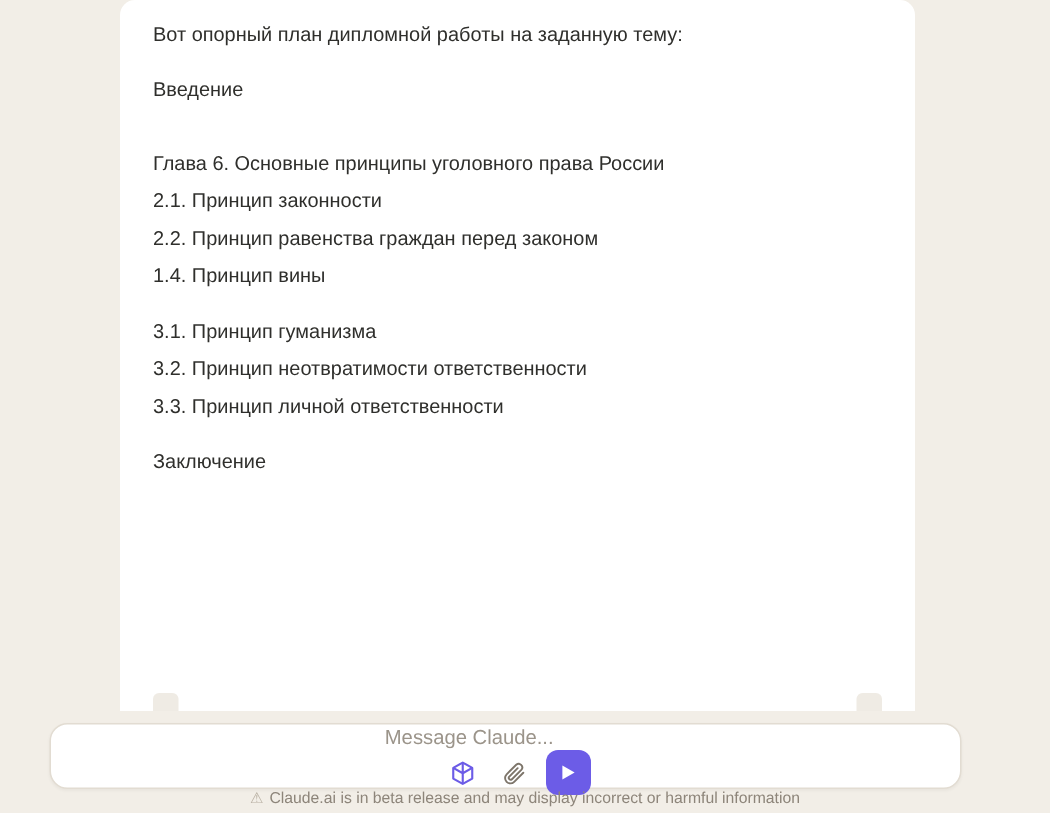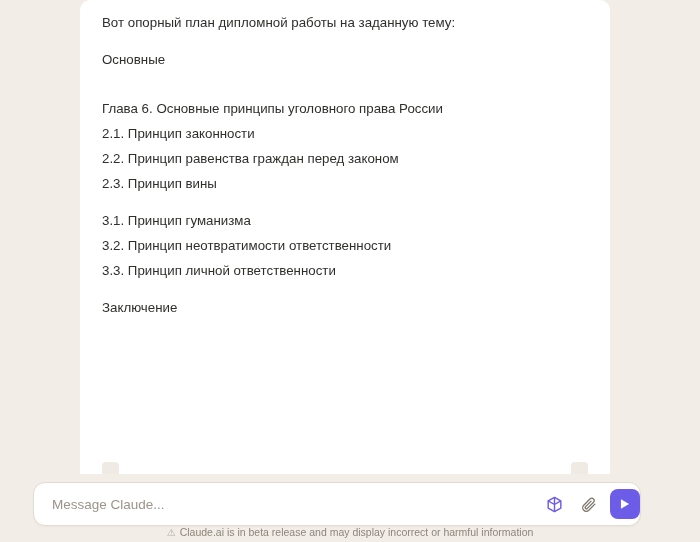--- a/index.html
+++ b/index.html
@@ -151,7 +151,7 @@
     <div class="msg-gap"></div>
 
     <div>
-      <div class="msg-line">Основные</div>
+      <div class="msg-line">Введение</div>
     </div>
     <div class="msg-gap"></div>
 

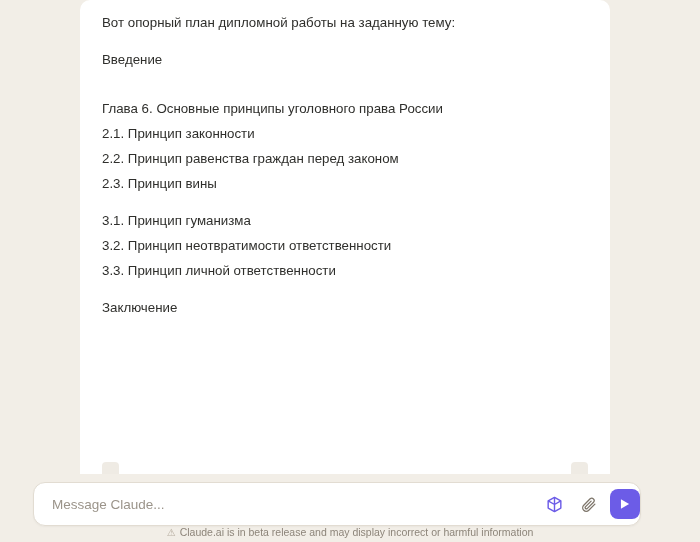--- a/index.html
+++ b/index.html
@@ -161,7 +161,7 @@
       <div class="msg-line">Глава 6. Основные принципы уголовного права России</div>
       <div class="msg-line">2.1. Принцип законности</div>
       <div class="msg-line">2.2. Принцип равенства граждан перед законом</div>
-      <div class="msg-line">2.3. Принцип вины</div>
+      <div class="msg-line">1.4. Принцип вины</div>
     </div>
     <div class="msg-gap"></div>
 

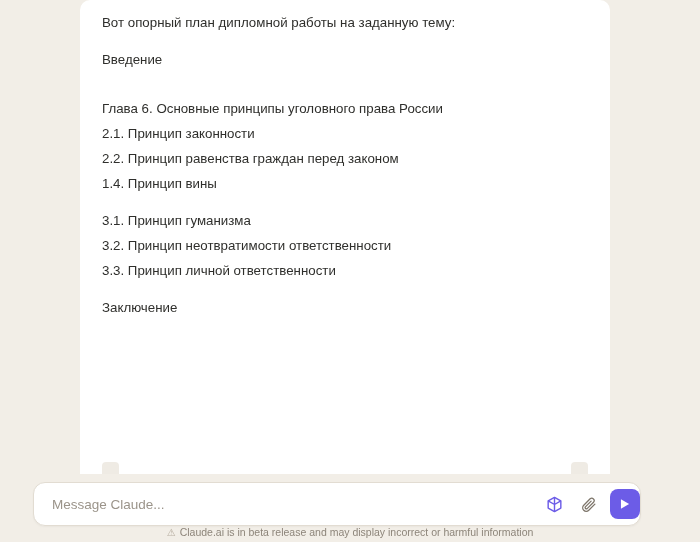--- a/index.html
+++ b/index.html
@@ -85,6 +85,7 @@
     align-items: center;
     padding: 0 0 0 16px;
     box-sizing: border-box;
+    flex-direction: column;
   }
   .composer-input {
     flex: 1;

